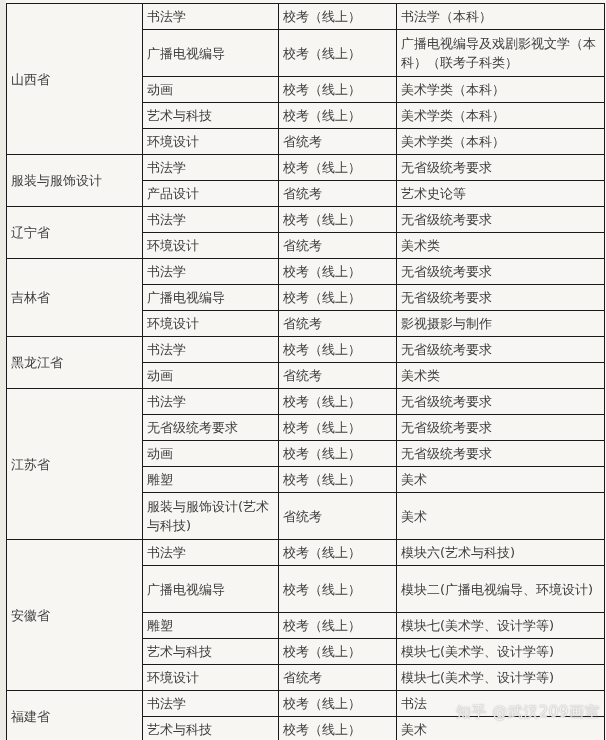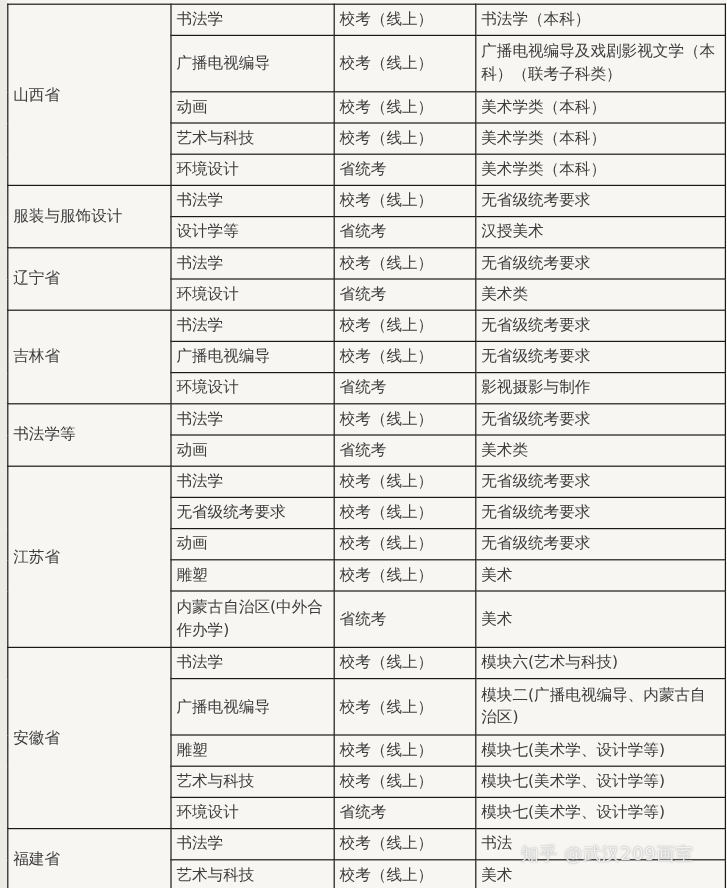--- a/index.html
+++ b/index.html
@@ -106,7 +106,7 @@
         <td>无省级统考要求</td>
       </tr>
       <tr class="r1">
-        <td>设计学等</td>
+        <td>产品设计</td>
         <td>省统考</td>
         <td>汉授美术</td>
       </tr>

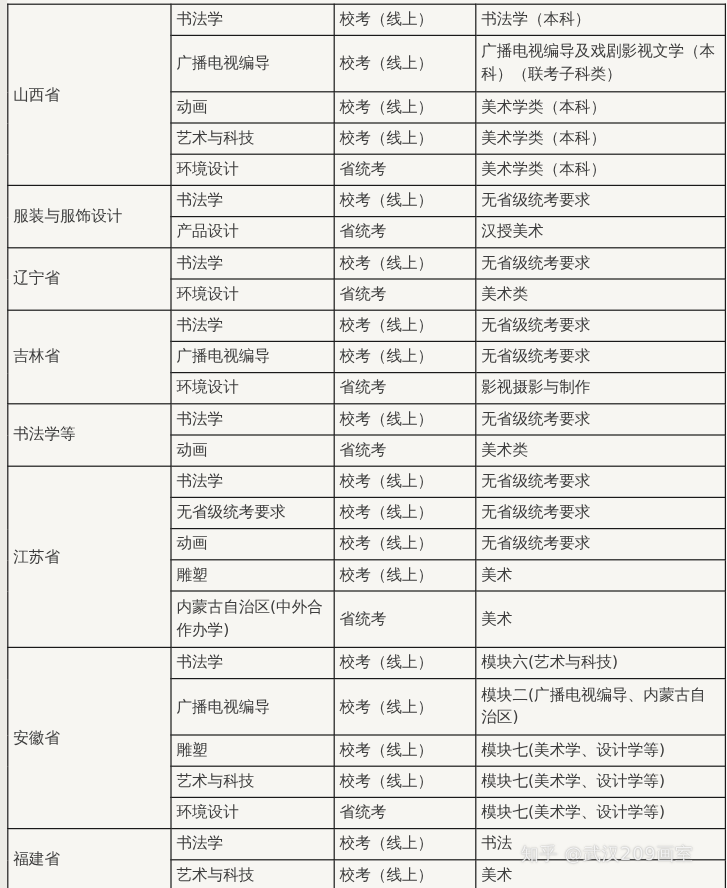--- a/index.html
+++ b/index.html
@@ -108,7 +108,7 @@
       <tr class="r1">
         <td>产品设计</td>
         <td>省统考</td>
-        <td>汉授美术</td>
+        <td>艺术史论等</td>
       </tr>
       <tr class="r1">
         <td class="province" rowspan="2">辽宁省</td>

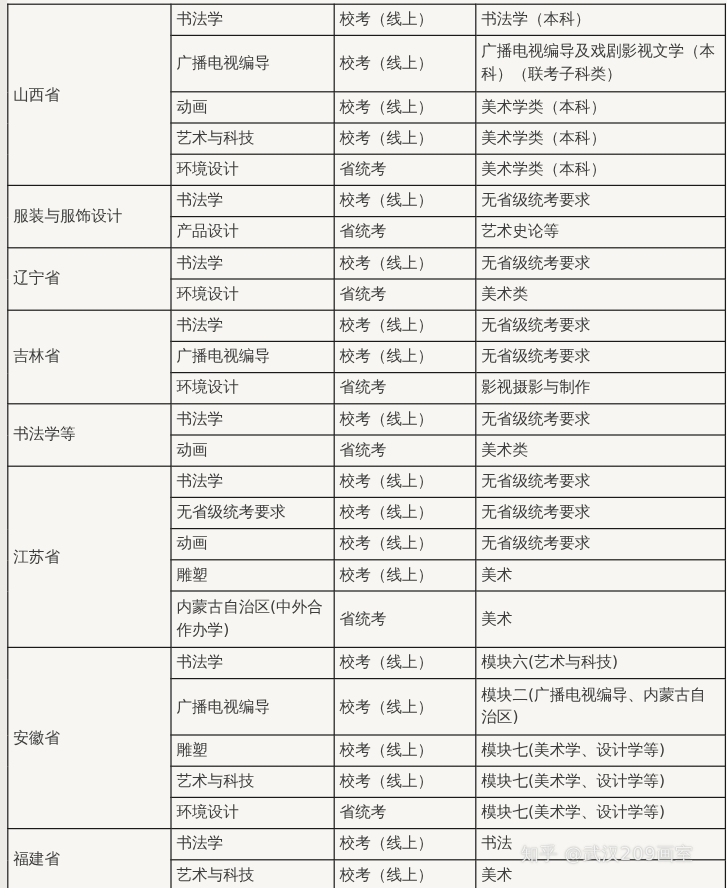--- a/index.html
+++ b/index.html
@@ -138,7 +138,7 @@
         <td>影视摄影与制作</td>
       </tr>
       <tr class="r1">
-        <td class="province" rowspan="2">书法学等</td>
+        <td class="province" rowspan="2">黑龙江省</td>
         <td>书法学</td>
         <td>校考（线上）</td>
         <td>无省级统考要求</td>

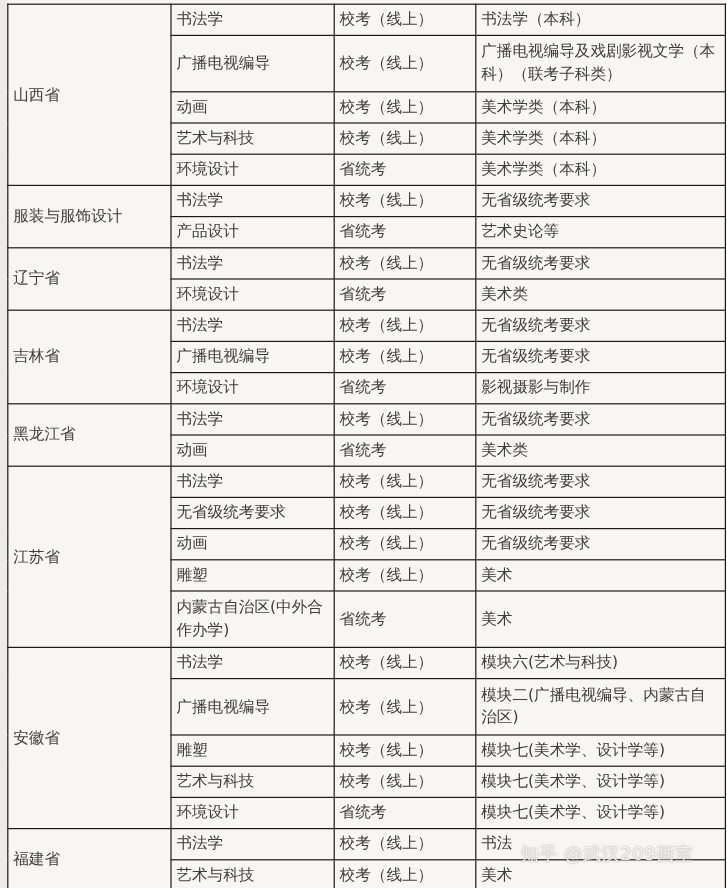--- a/index.html
+++ b/index.html
@@ -170,7 +170,7 @@
         <td>美术</td>
       </tr>
       <tr class="r2">
-        <td>内蒙古自治区(中外合作办学)</td>
+        <td>服装与服饰设计(艺术与科技)</td>
         <td>省统考</td>
         <td>美术</td>
       </tr>

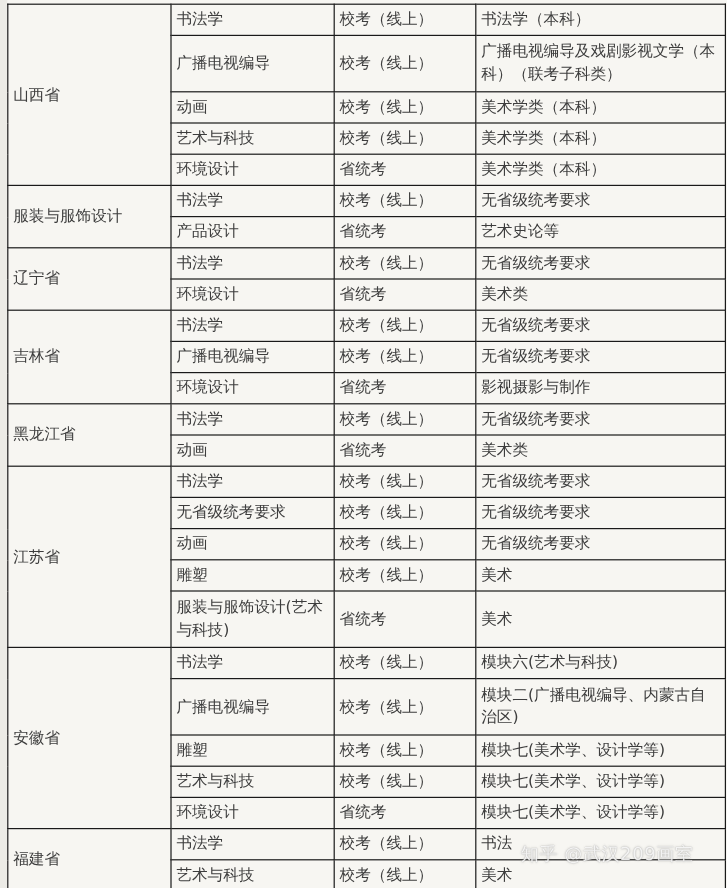--- a/index.html
+++ b/index.html
@@ -183,7 +183,7 @@
       <tr class="r2">
         <td>广播电视编导</td>
         <td>校考（线上）</td>
-        <td>模块二(广播电视编导、内蒙古自治区)</td>
+        <td>模块二(广播电视编导、环境设计)</td>
       </tr>
       <tr class="r1">
         <td>雕塑</td>

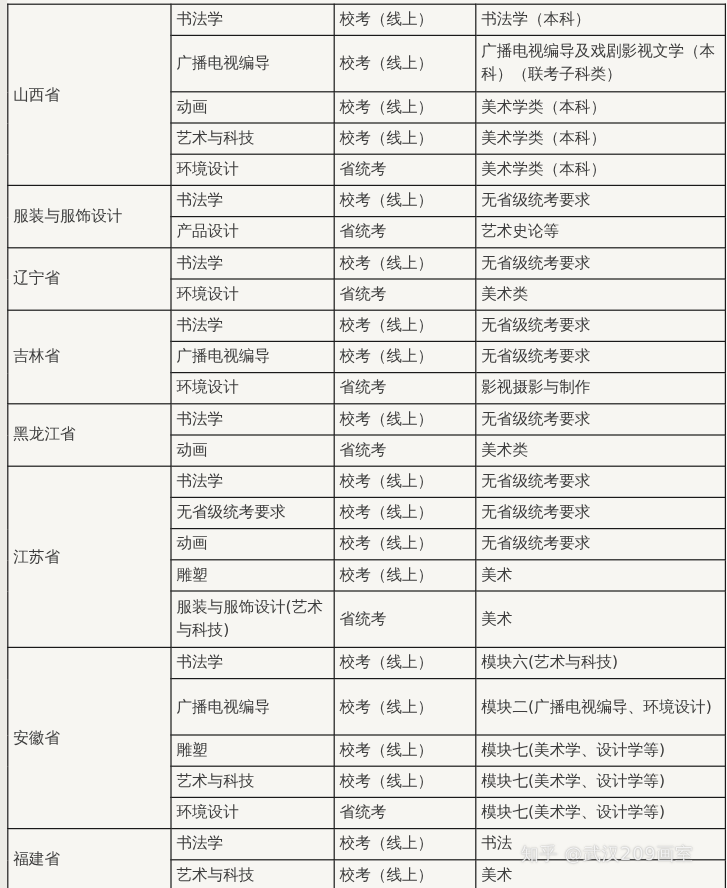--- a/index.html
+++ b/index.html
@@ -50,7 +50,7 @@
   td.province { padding-left: 3px; }
   .watermark {
     position: absolute;
-    left: 434px;
+    left: 456px;
     top: 703px;
     font-size: 15px;
     color: rgba(255,255,255,0.85);

